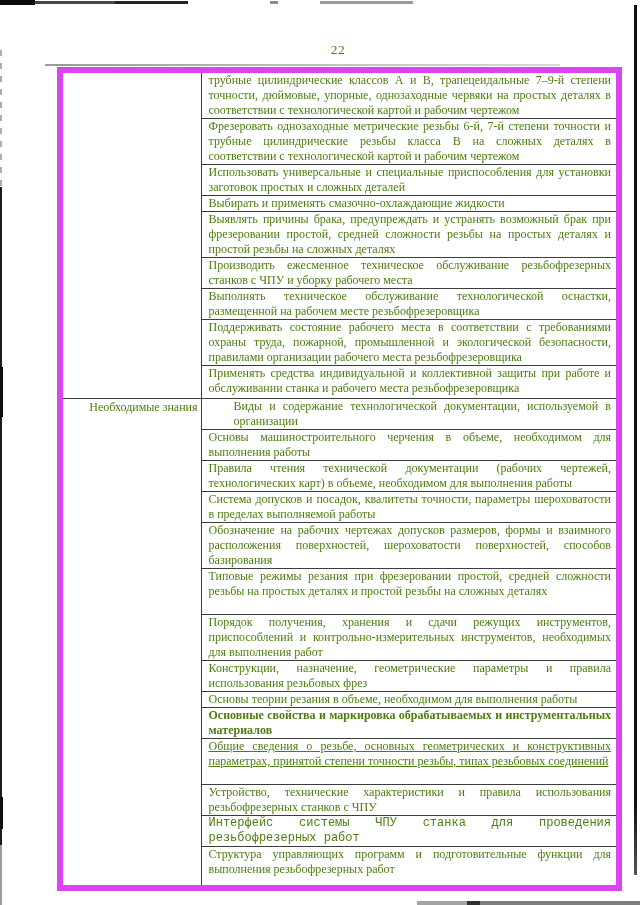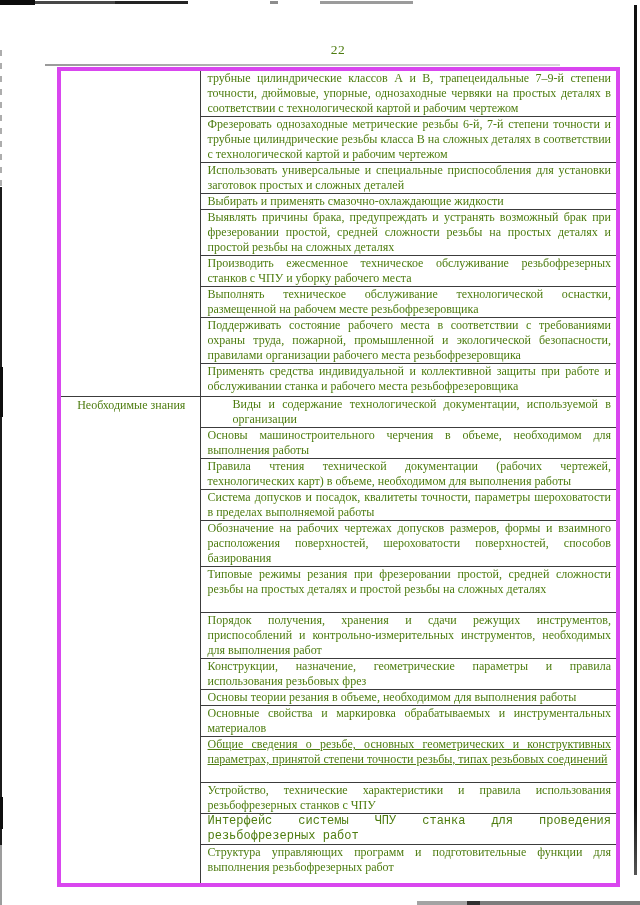--- a/index.html
+++ b/index.html
@@ -34,7 +34,7 @@
     width: 559px;
     border-collapse: collapse;
     table-layout: fixed;
-    border: 4px solid #d946ef;
+    border: 6px solid #d946ef;
   }
   .doc-table td {
     border: 1px solid #3c3c3c;

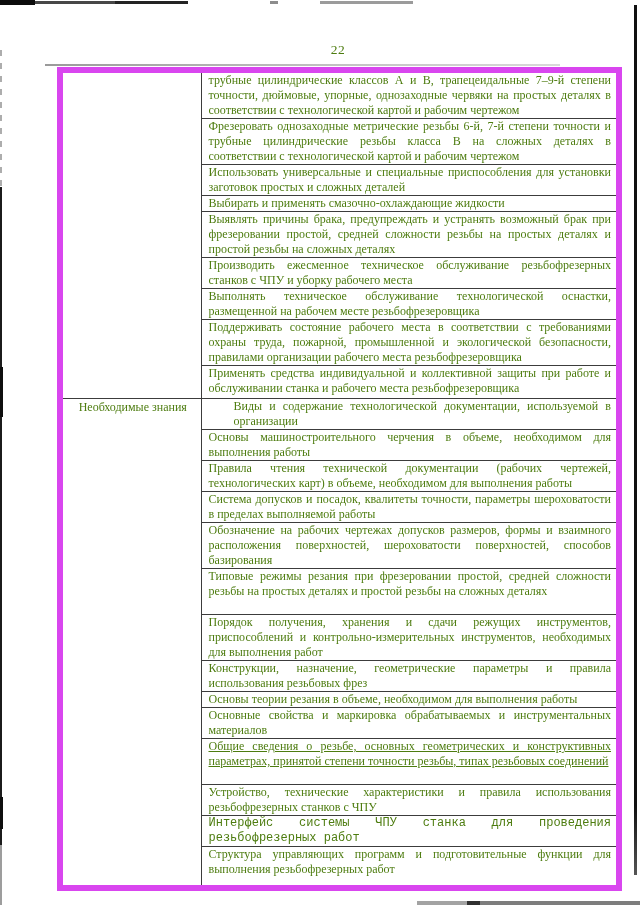--- a/index.html
+++ b/index.html
@@ -46,7 +46,7 @@
   .label-cell {
     width: 139px;
     padding: 1px 3px 0 5px;
-    text-align: center;
+    text-align: right;
   }
   .text-cell {
     width: 418px;

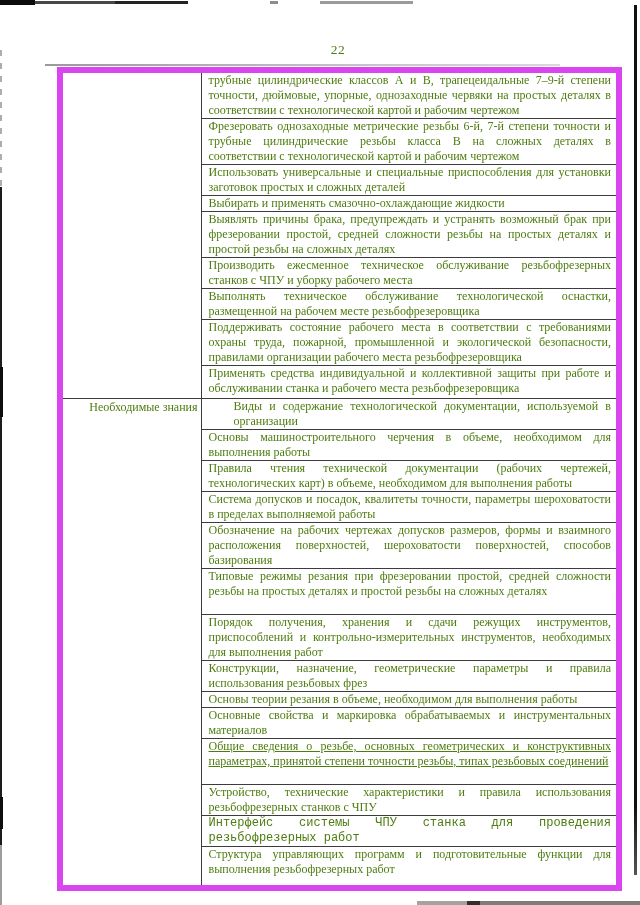--- a/index.html
+++ b/index.html
@@ -155,7 +155,7 @@
           <td class="text-cell" style="height: 15px;">Основы теории резания в объеме, необходимом для выполнения работы</td>
         </tr>
         <tr>
-          <td class="text-cell" style="height: 30px;">Основные свойства и маркировка обрабатываемых и инструментальных материалов</td>
+          <td class="text-cell" style="height: 30px; font-weight: bold;">Основные свойства и маркировка обрабатываемых и инструментальных материалов</td>
         </tr>
         <tr>
           <td class="text-cell" style="height: 45px; text-decoration: underline;">Общие сведения о резьбе, основных геометрических и конструктивных параметрах, принятой степени точности резьбы, типах резьбовых соединений</td>

